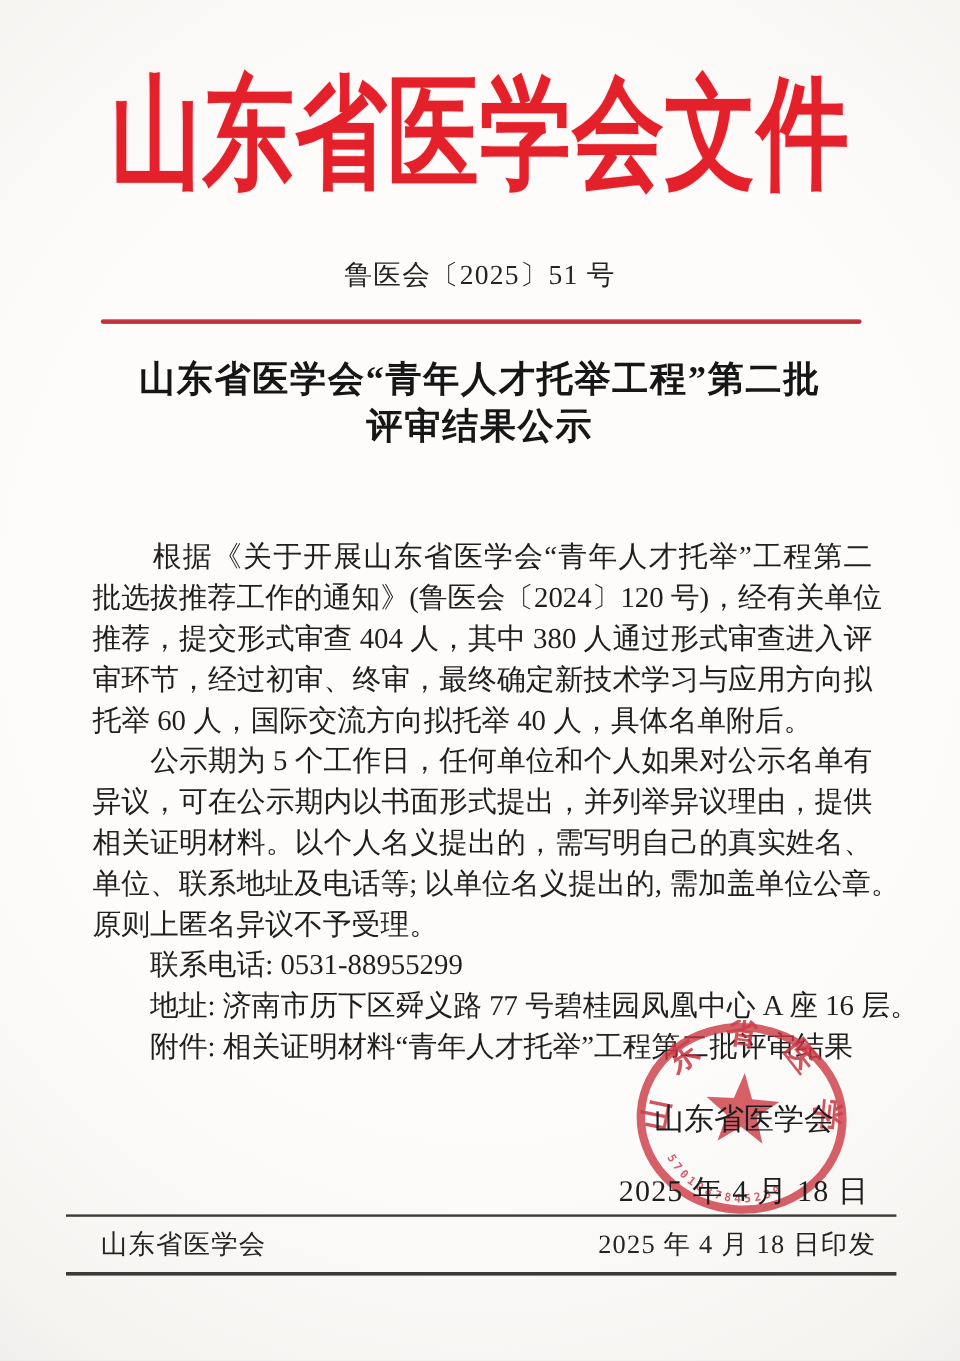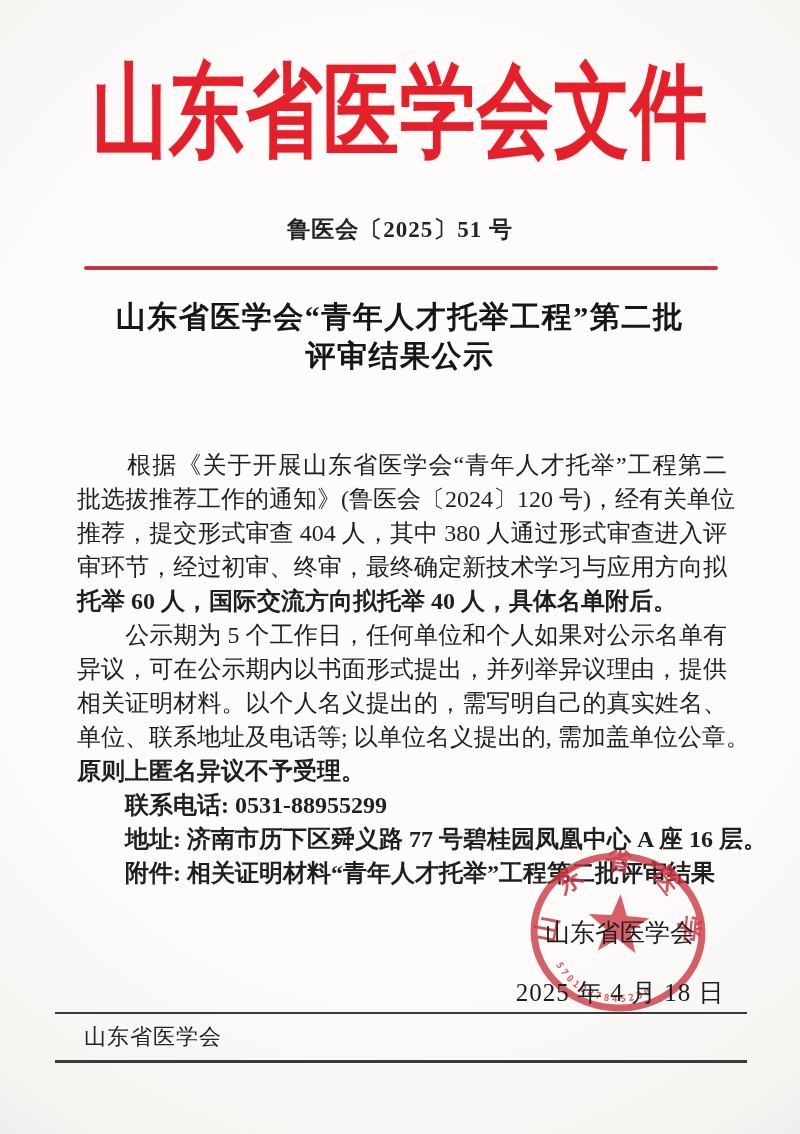--- a/index.html
+++ b/index.html
@@ -16,7 +16,7 @@
   }
   .doc-number{
     position:absolute;top:214px;left:0;width:800px;text-align:center;
-    font-size:23px;letter-spacing:1px;color:#242424;font-weight:bold;
+    font-size:23px;letter-spacing:1px;color:#242424;
   }
   .red-rule{
     position:absolute;top:266px;left:84px;width:634px;height:4px;

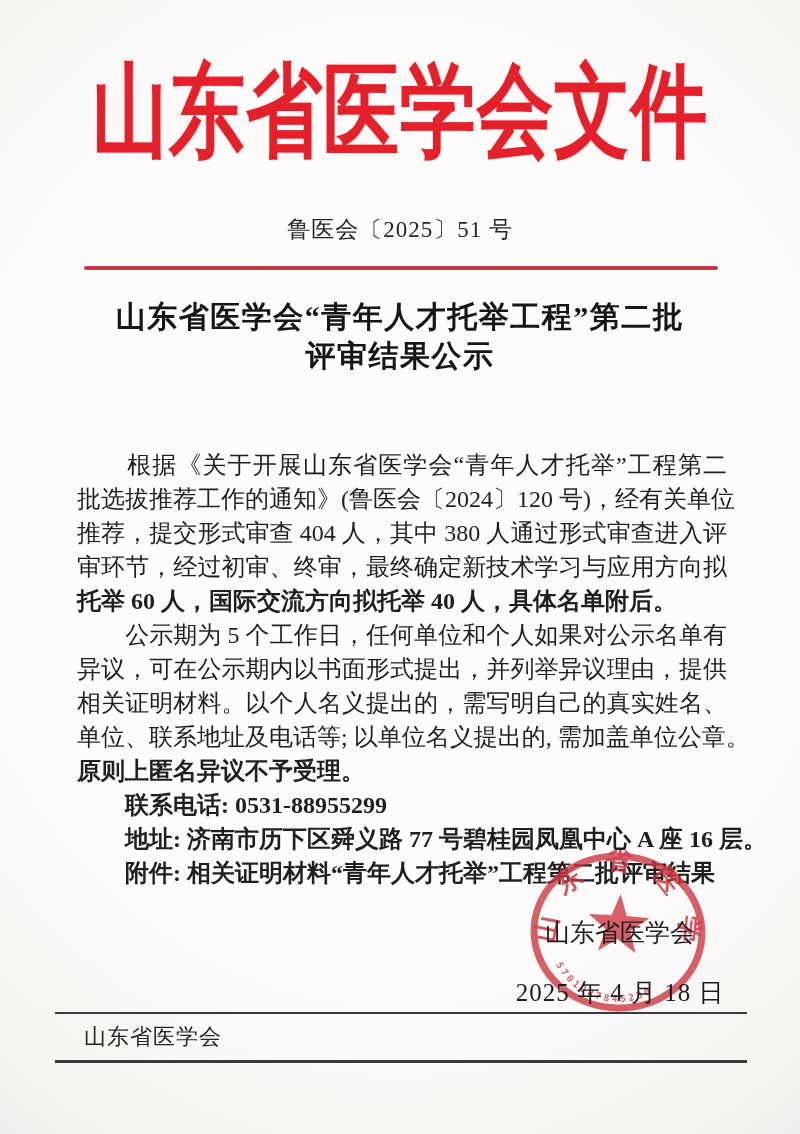--- a/index.html
+++ b/index.html
@@ -31,7 +31,7 @@
     height:34px;line-height:34px;white-space:nowrap;
     text-align:justify;text-align-last:justify;text-justify:inter-character;overflow:visible;
   }
-  .para > .line:last-child, .info .line{text-align-last:left;font-weight:bold;}
+  .para > .line:last-child, .info .line{text-align-last:left;}
   .signature{
     position:absolute;top:916px;left:500px;width:240px;text-align:center;
     font-size:25px;color:#1d1d1d;z-index:3;

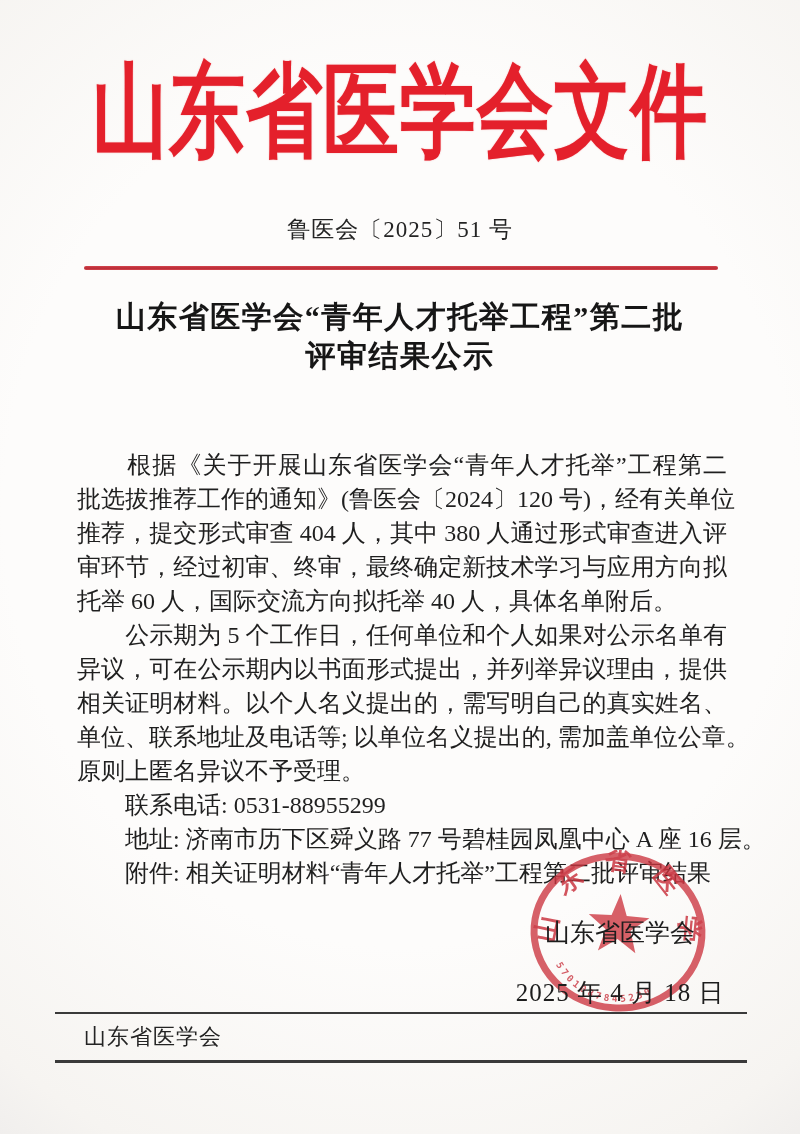--- a/index.html
+++ b/index.html
@@ -111,6 +111,7 @@
   <div class="footer-line top" data-name="footer-divider-top"></div>
   <div class="footer-row" data-name="footer">
     <span data-name="footer-issuer">山东省医学会</span>
+    <span data-name="footer-print-date">2025 年 4 月 18 日印发</span>
   </div>
   <div class="footer-line bottom" data-name="footer-divider-bottom"></div>
 

